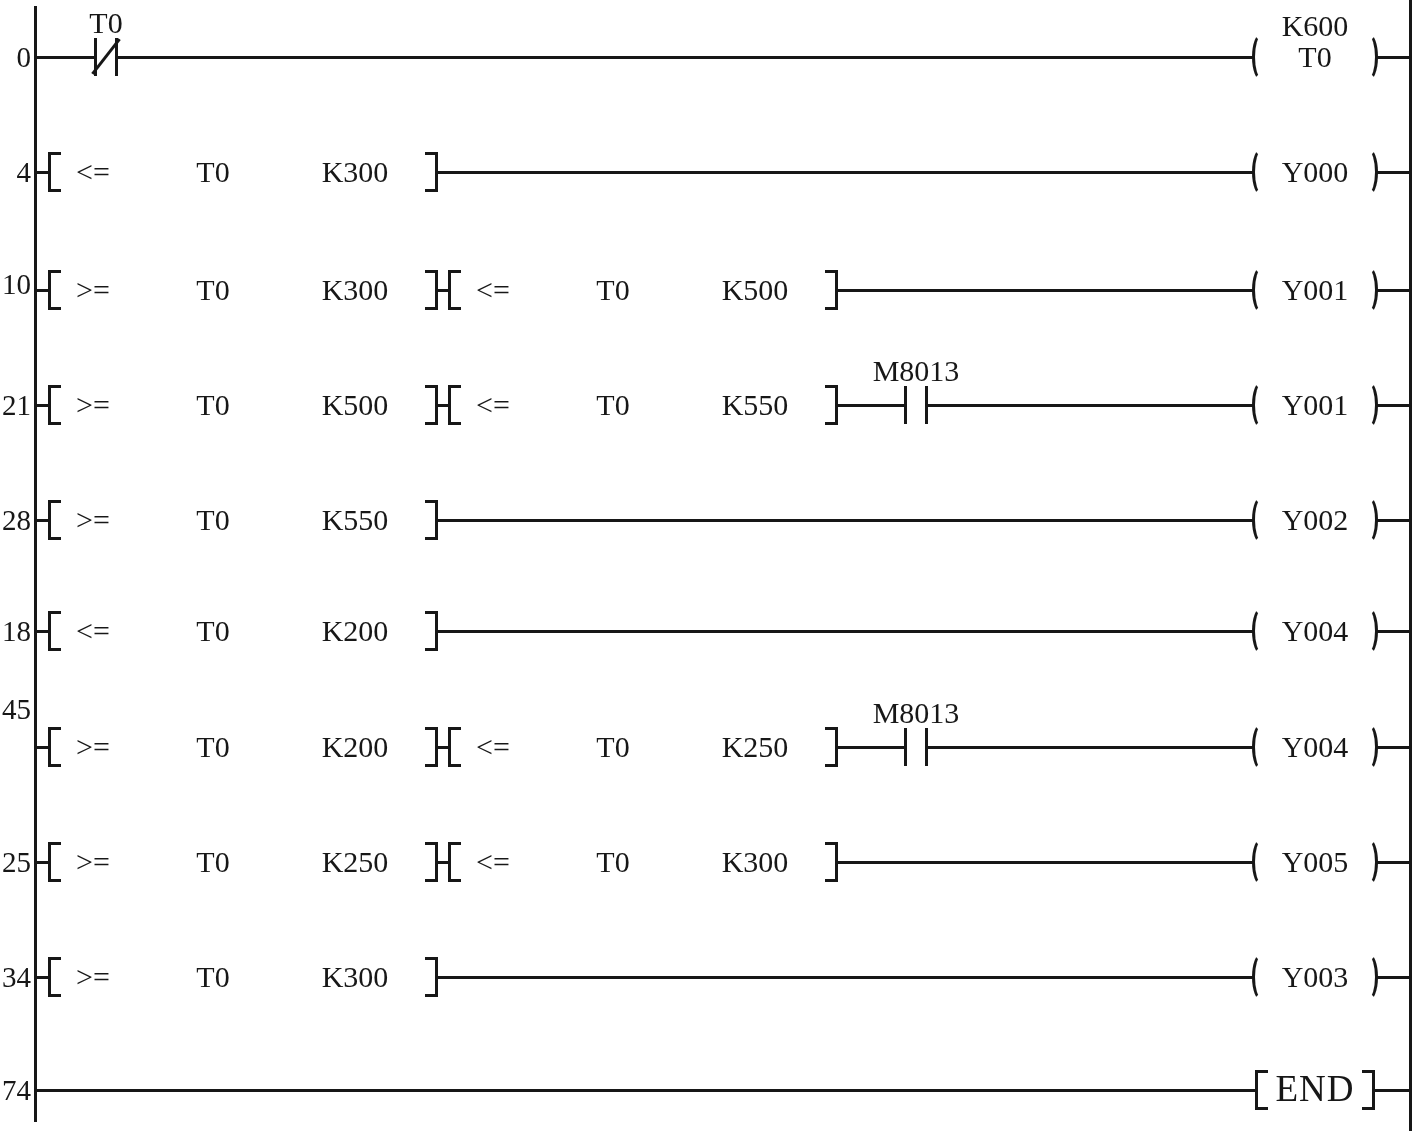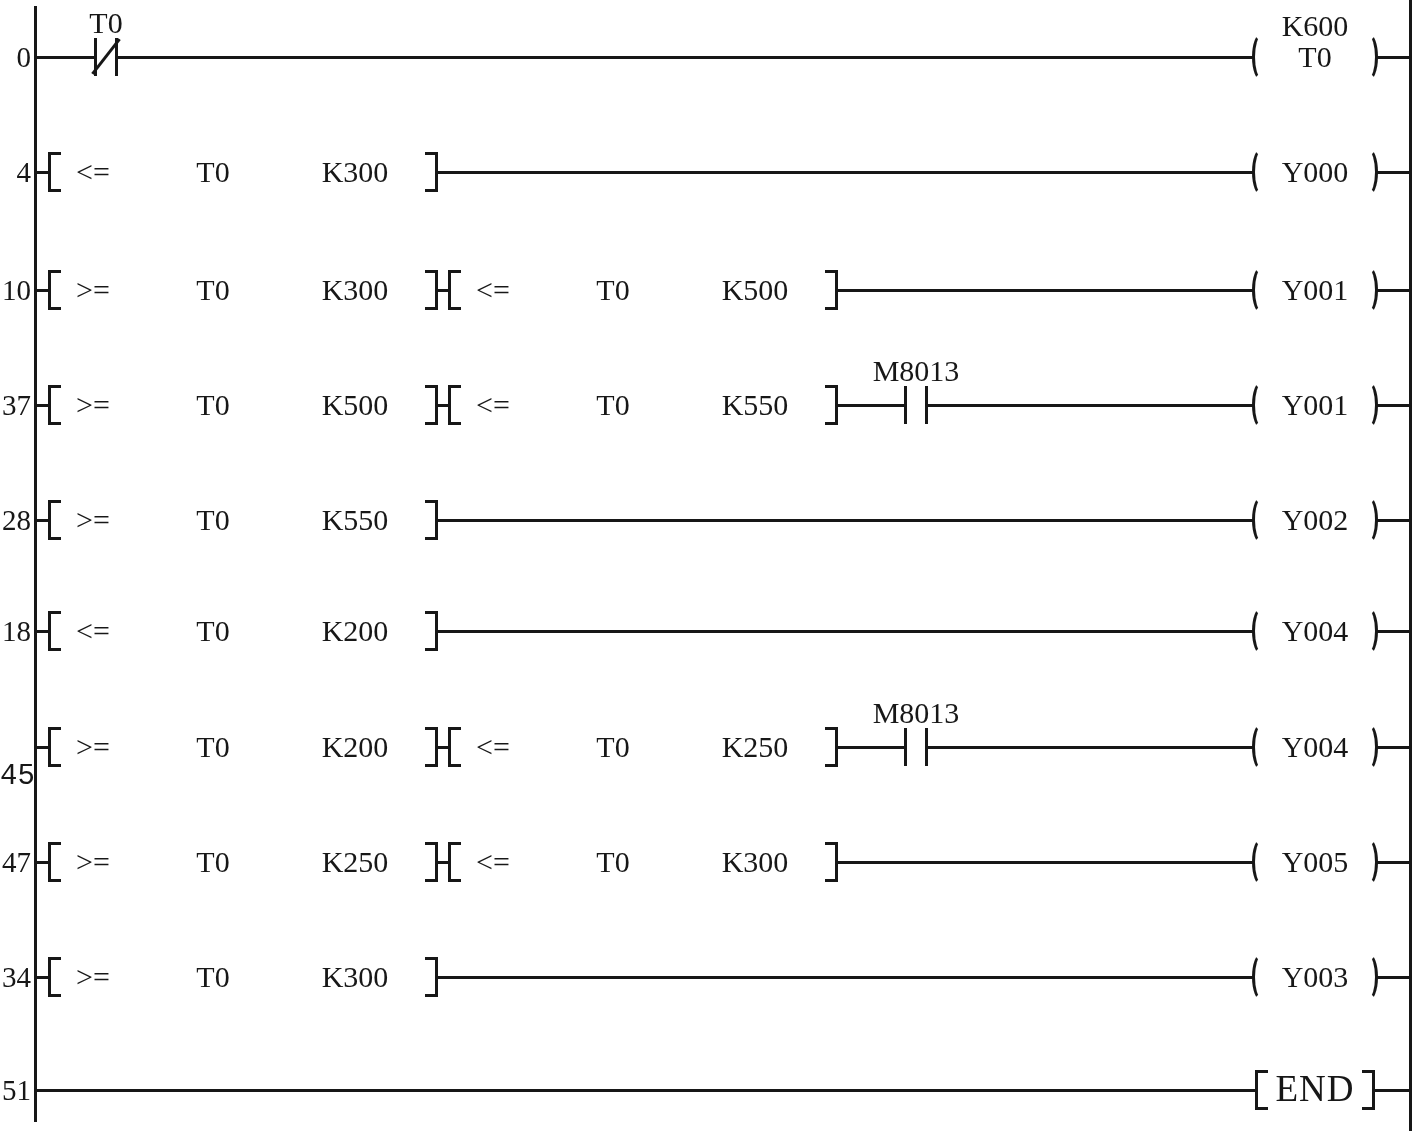--- a/index.html
+++ b/index.html
@@ -64,7 +64,7 @@
         <div class="wire" style="left: 1376px; top: 171px; width: 36px;"></div>
       </div>
       <div class="rung">
-        <div class="step" style="top: 273px;">10</div>
+        <div class="step" style="top: 267px;">10</div>
         <div class="wire" style="left: 36px; top: 289px; width: 14px;"></div>
         <div class="bracket-l" style="left: 48px; top: 270px;"></div>
         <div class="bracket-r" style="left: 425px; top: 270px;"></div>

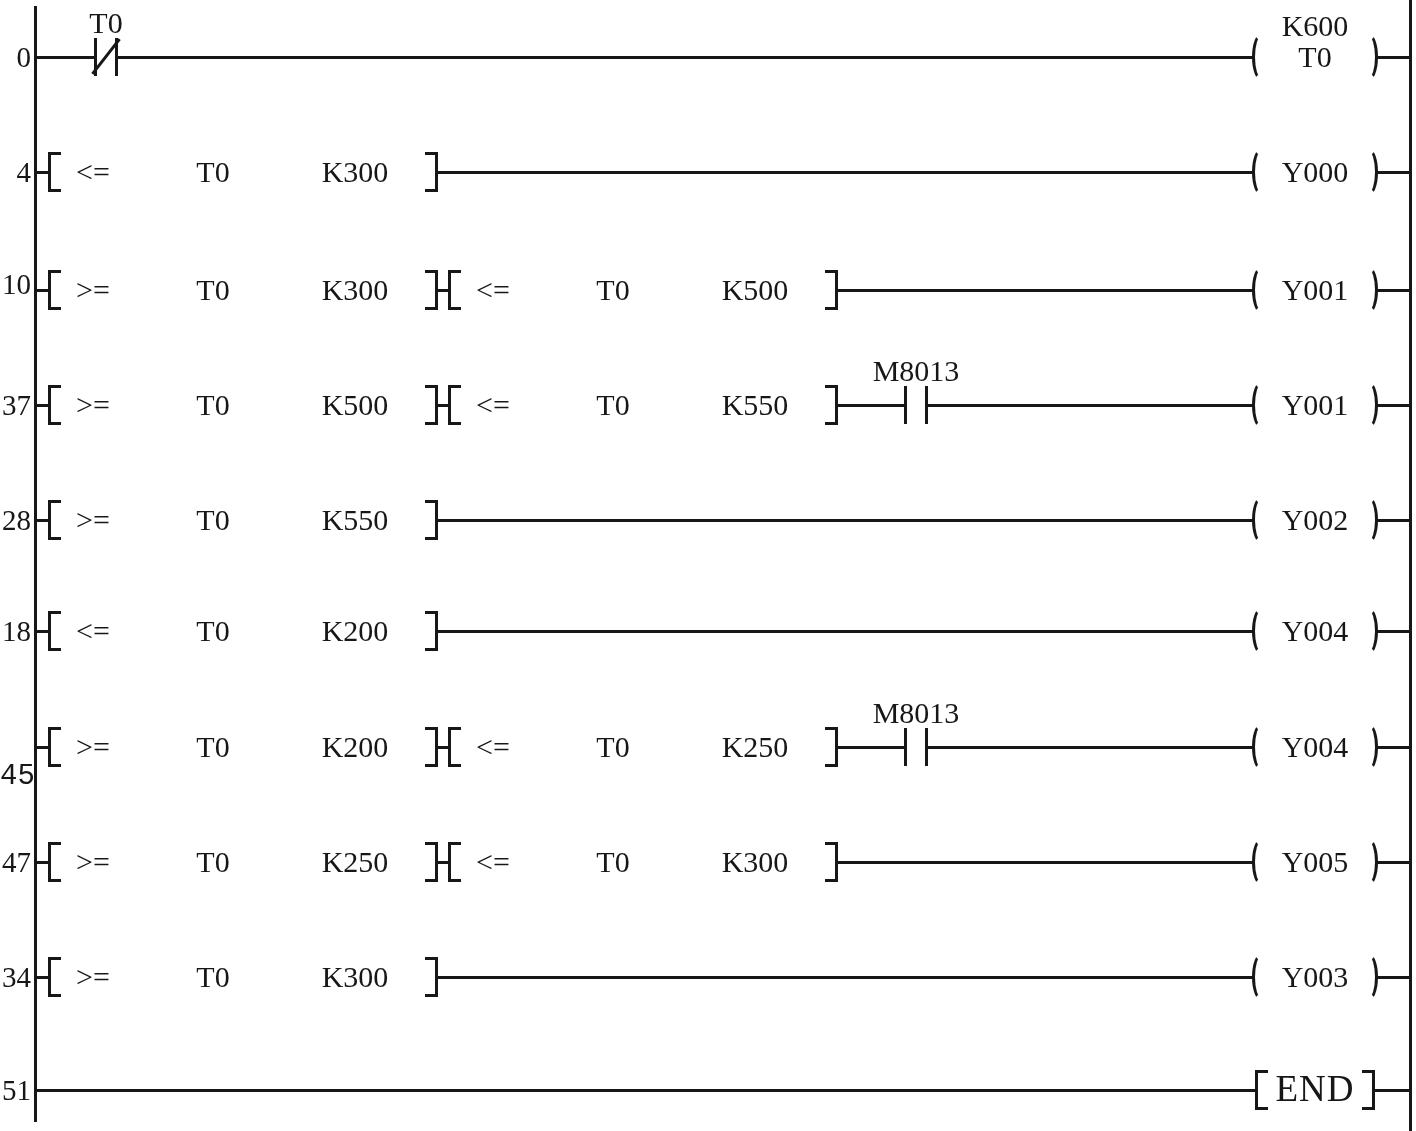--- a/index.html
+++ b/index.html
@@ -84,7 +84,7 @@
         <div class="wire" style="left: 1376px; top: 289px; width: 36px;"></div>
       </div>
       <div class="rung">
-        <div class="step" style="top: 388px;">37</div>
+        <div class="step" style="top: 388px;">21</div>
         <div class="wire" style="left: 36px; top: 404px; width: 14px;"></div>
         <div class="bracket-l" style="left: 48px; top: 385px;"></div>
         <div class="bracket-r" style="left: 425px; top: 385px;"></div>

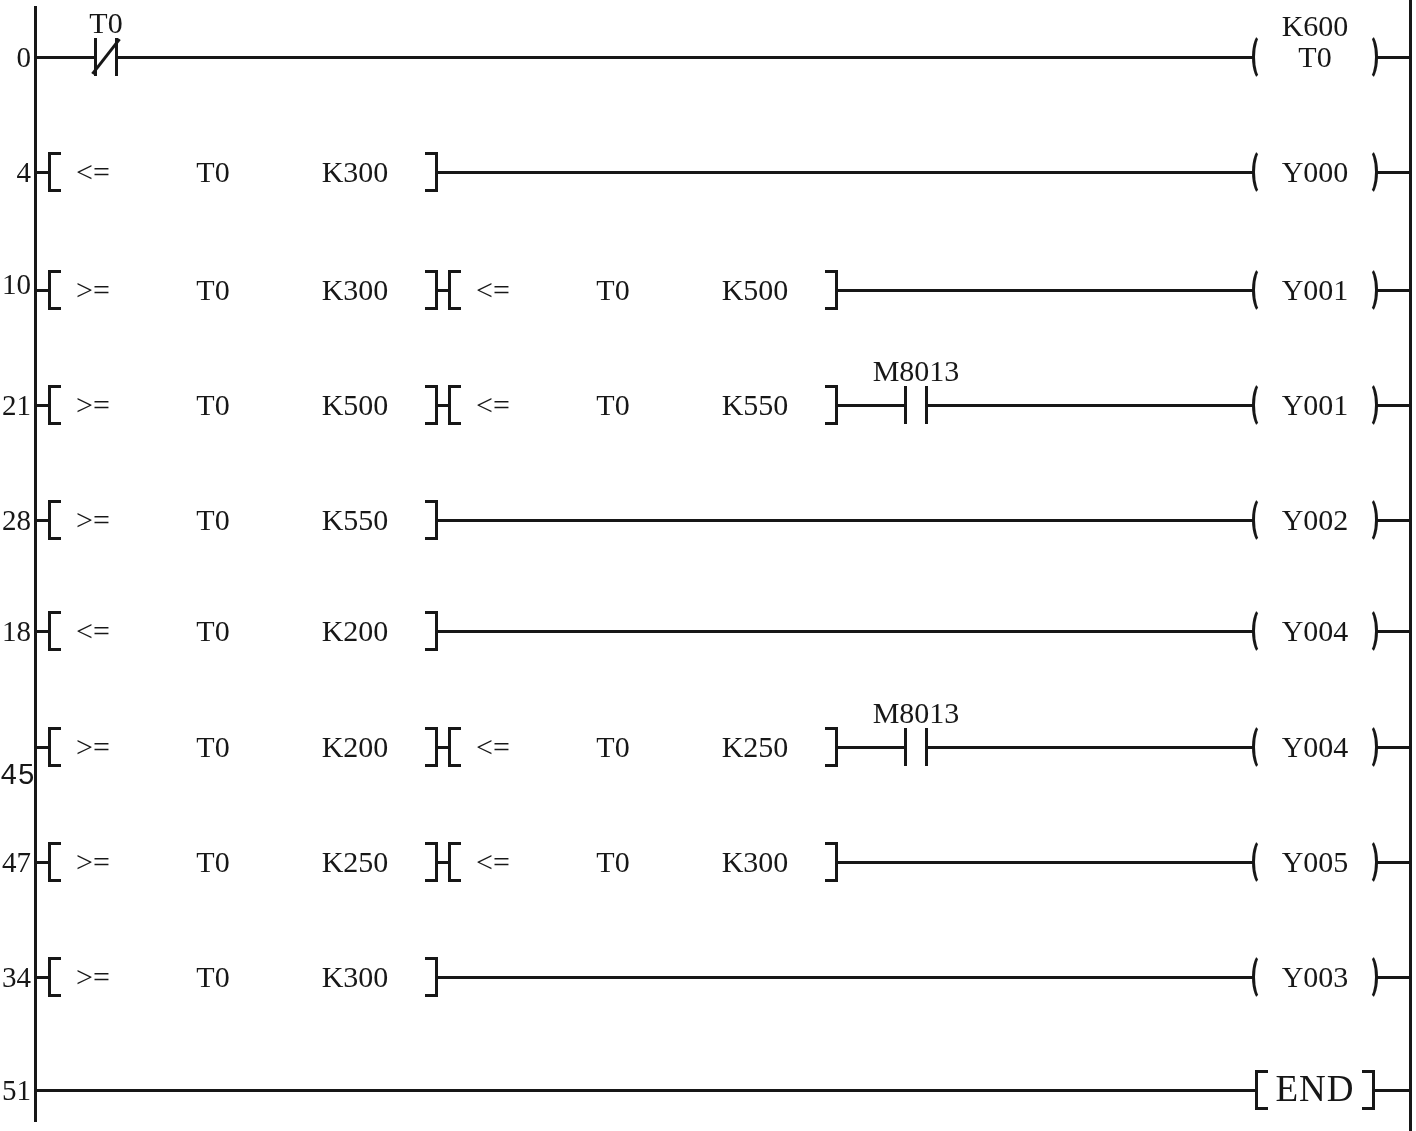--- a/index.html
+++ b/index.html
@@ -136,7 +136,7 @@
         <div class="wire" style="left: 1376px; top: 630px; width: 36px;"></div>
       </div>
       <div class="rung">
-        <div class="step" style="top: 760px; font-family: Liberation Mono, monospace;">45</div>
+        <div class="step" style="top: 692px;">45</div>
         <div class="wire" style="left: 36px; top: 746px; width: 14px;"></div>
         <div class="bracket-l" style="left: 48px; top: 727px;"></div>
         <div class="bracket-r" style="left: 425px; top: 727px;"></div>

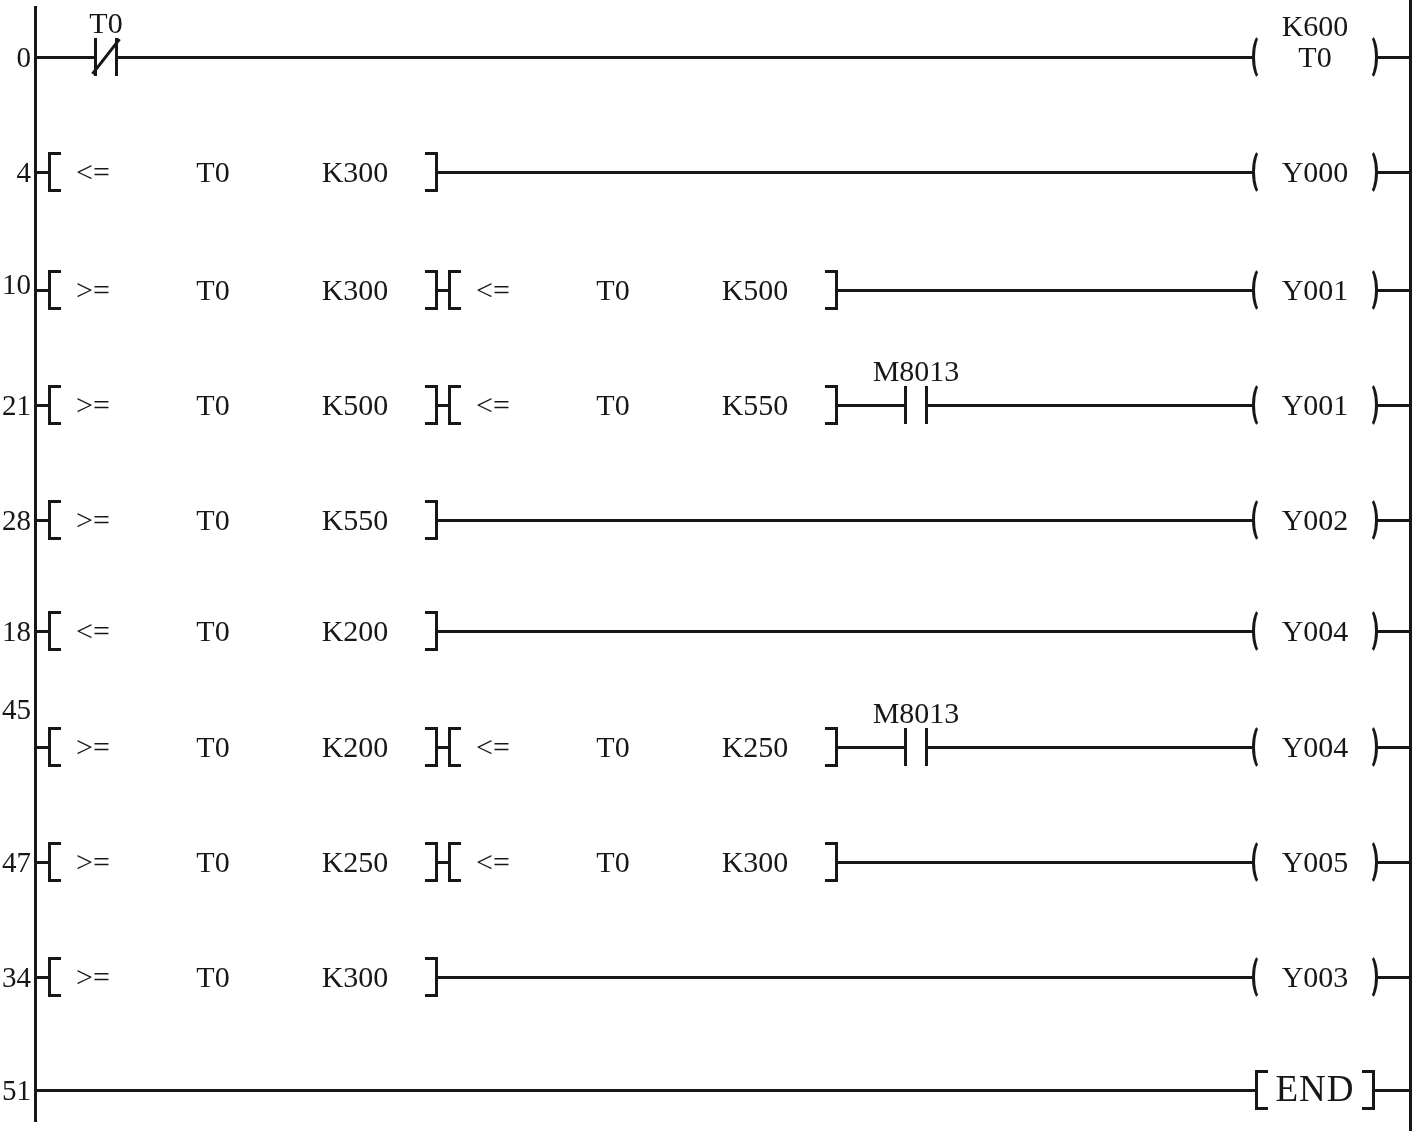--- a/index.html
+++ b/index.html
@@ -160,7 +160,7 @@
         <div class="wire" style="left: 1376px; top: 746px; width: 36px;"></div>
       </div>
       <div class="rung">
-        <div class="step" style="top: 845px;">47</div>
+        <div class="step" style="top: 845px;">25</div>
         <div class="wire" style="left: 36px; top: 861px; width: 14px;"></div>
         <div class="bracket-l" style="left: 48px; top: 842px;"></div>
         <div class="bracket-r" style="left: 425px; top: 842px;"></div>

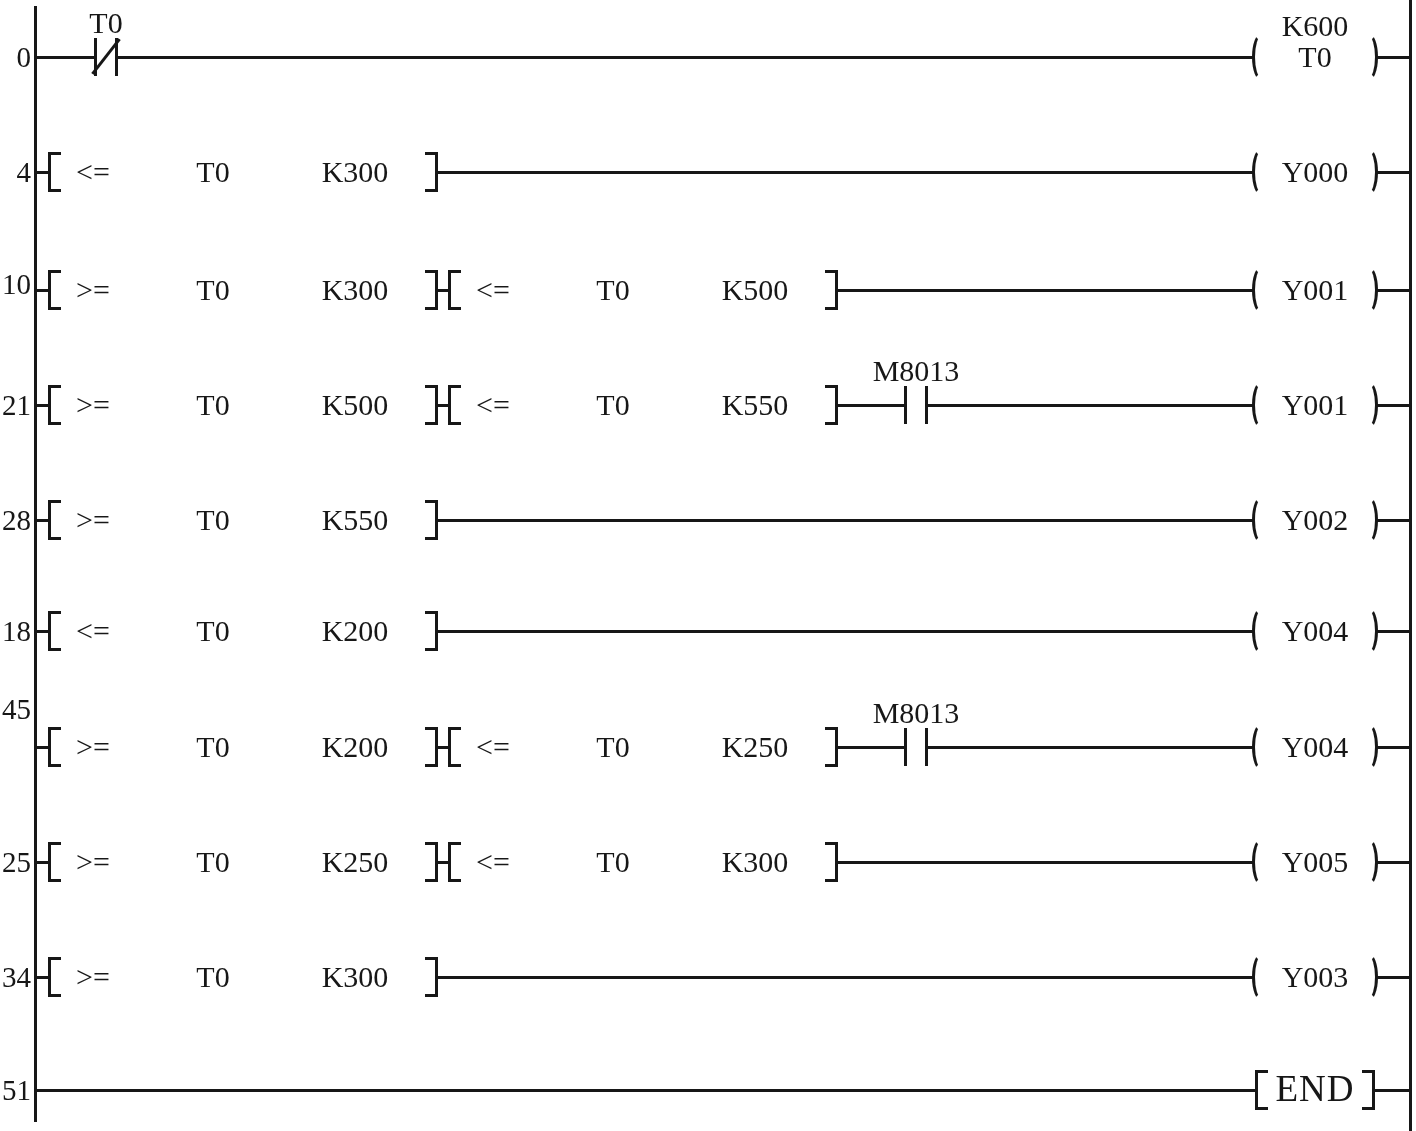--- a/index.html
+++ b/index.html
@@ -194,7 +194,7 @@
         <div class="wire" style="left: 1376px; top: 976px; width: 36px;"></div>
       </div>
       <div class="rung">
-        <div class="step" style="top: 1073px;">51</div>
+        <div class="step" style="top: 1073px;">74</div>
         <div class="wire" style="left: 36px; top: 1089px; width: 1221px;"></div>
         <div class="bracket-l" style="left: 1255px; top: 1070px;"></div>
         <div class="bracket-r" style="left: 1362px; top: 1070px;"></div>

